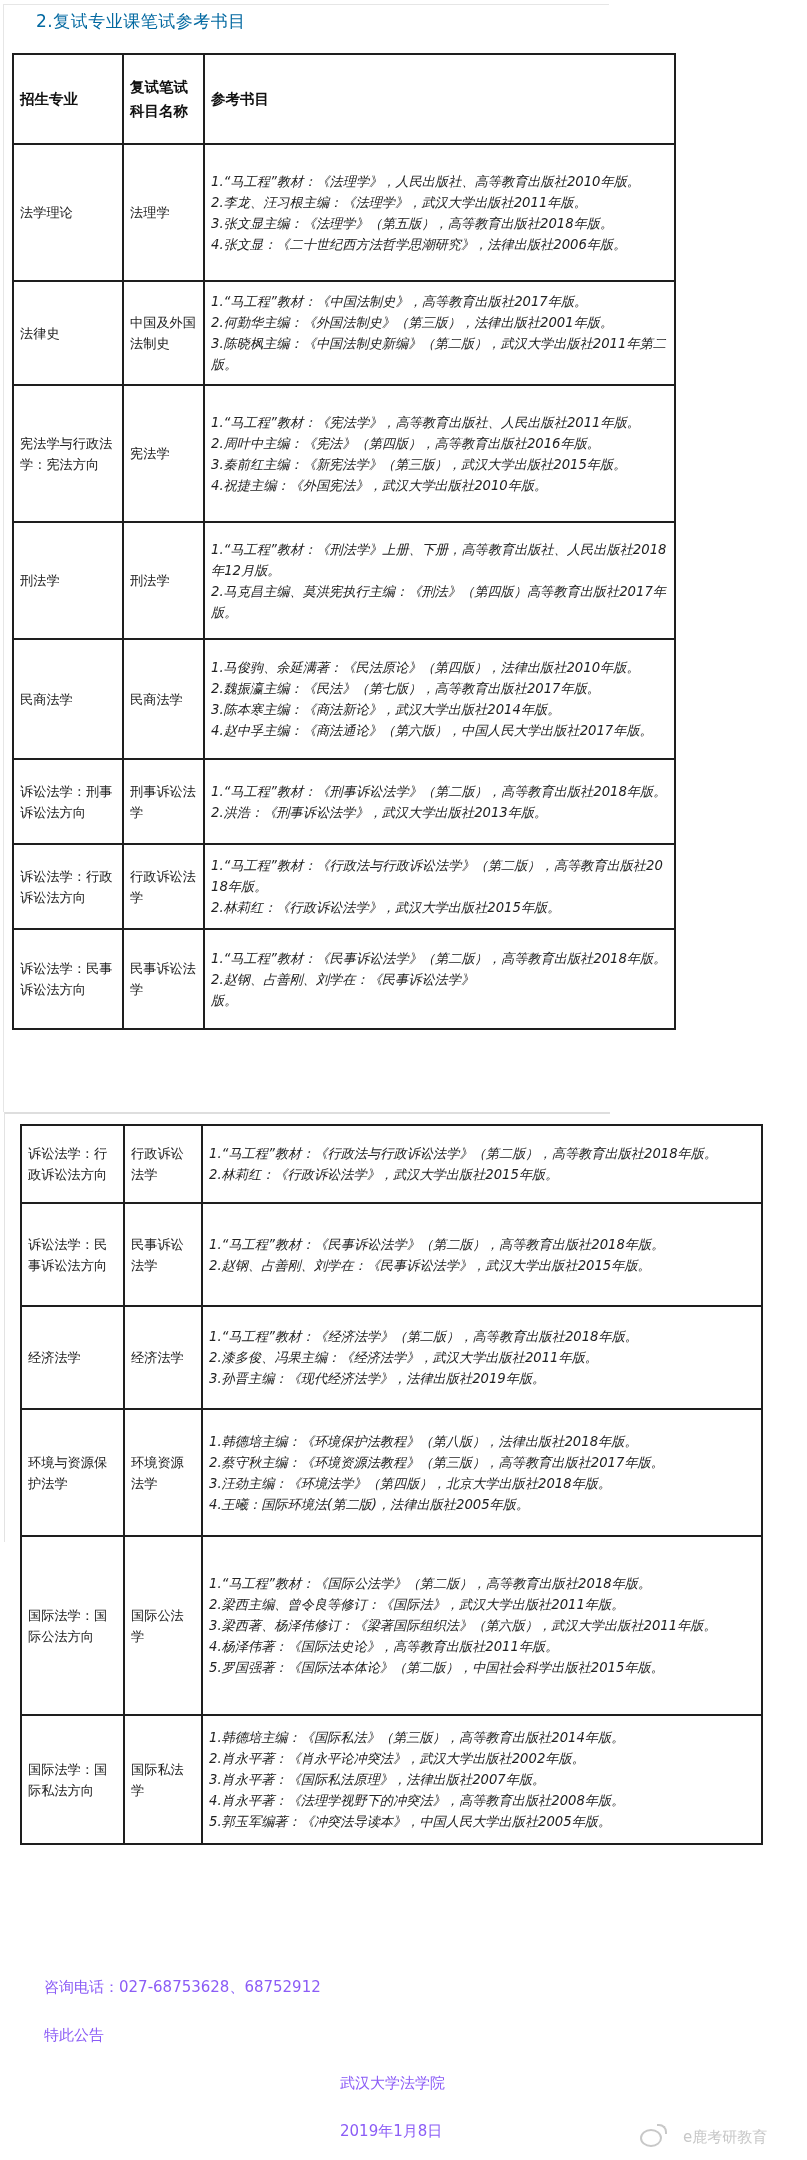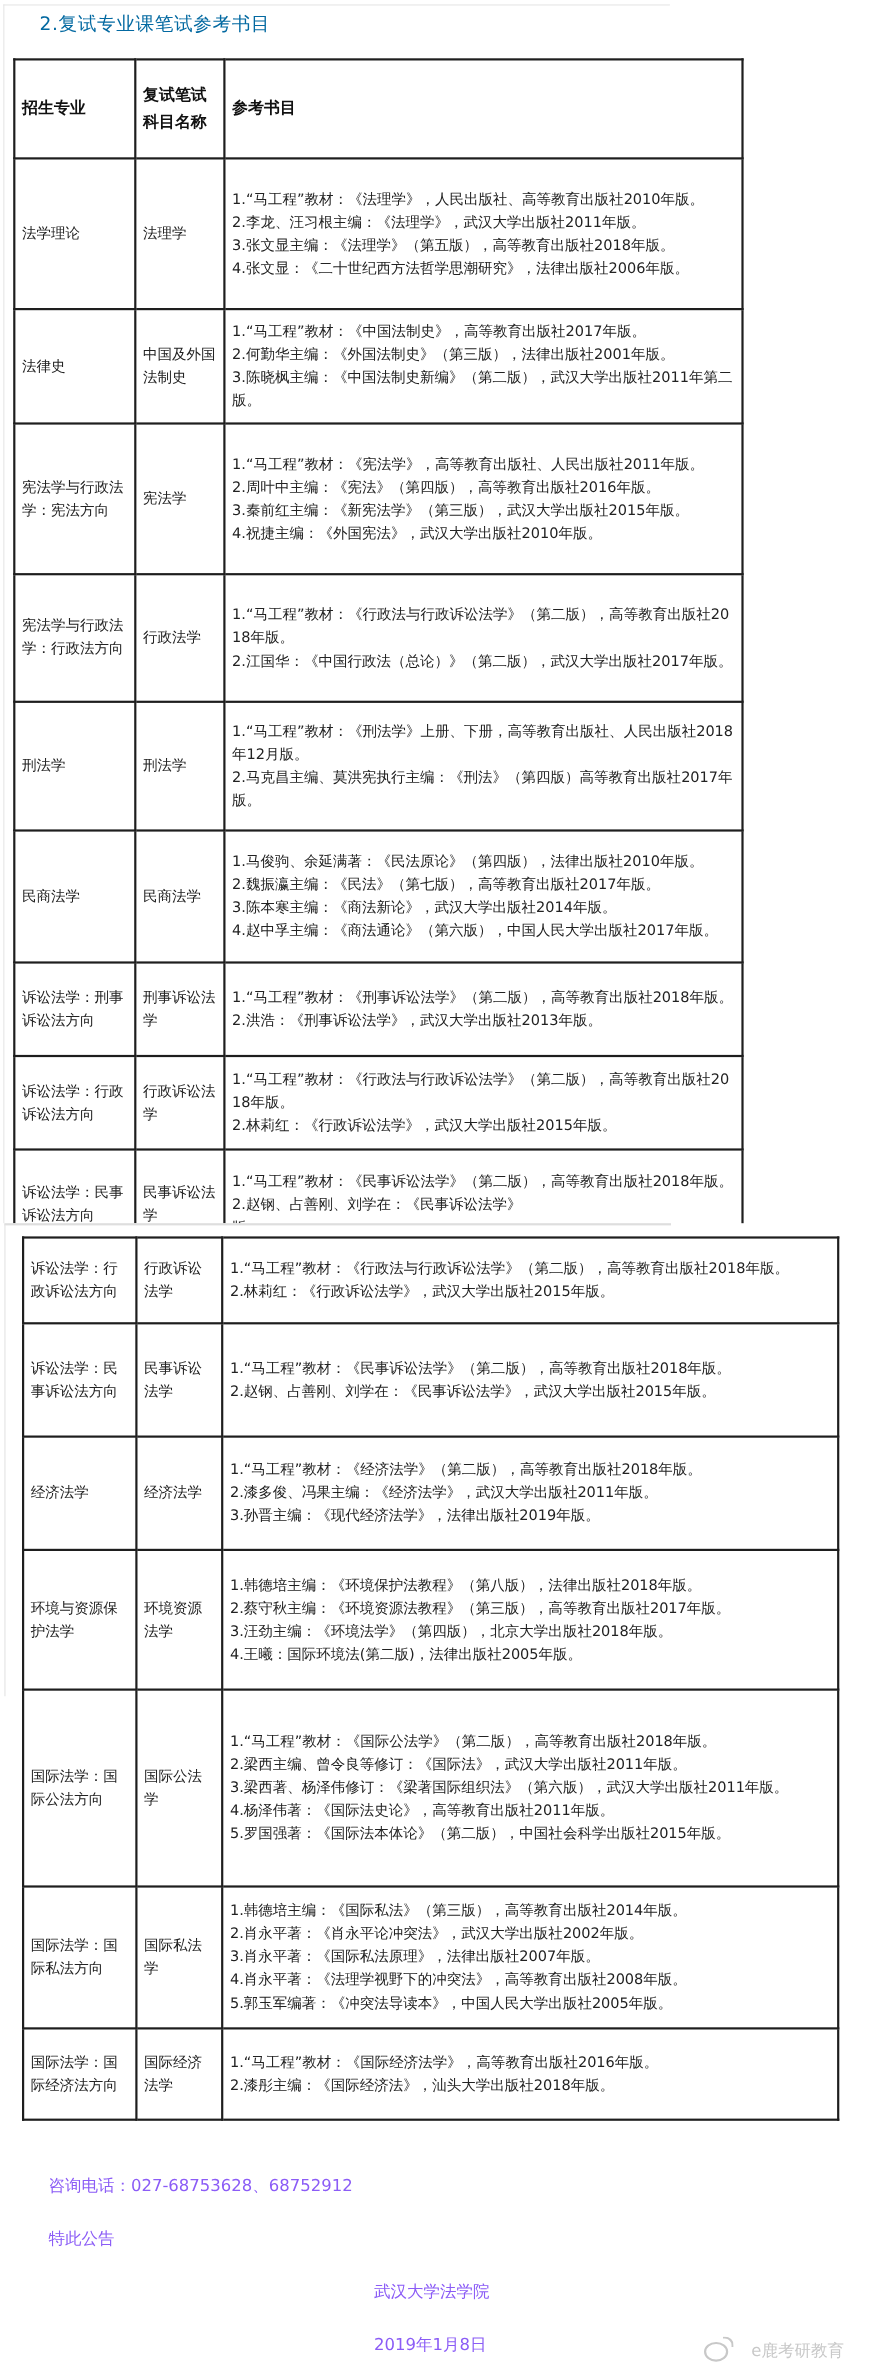--- a/index.html
+++ b/index.html
@@ -31,7 +31,7 @@
     table.grid th { font-weight: bold; font-size: 14.5px; line-height: 24px; color: #111; }
     td.major { font-size: 14px; line-height: 22px; }
     td.subject { font-size: 13.5px; line-height: 21px; color: #333; }
-    td.refs { padding: 4px 8px 6px 8px; font-size: 13.4px; line-height: 21px; }
+    td.refs { padding: 4px 8px 6px 8px; font-size: 13.4px; line-height: 21px; font-style: italic; }
     .ref-line { display: block; }
 
     .footer-line { position: absolute; font-size: 15px; color: #8b5cf6; }

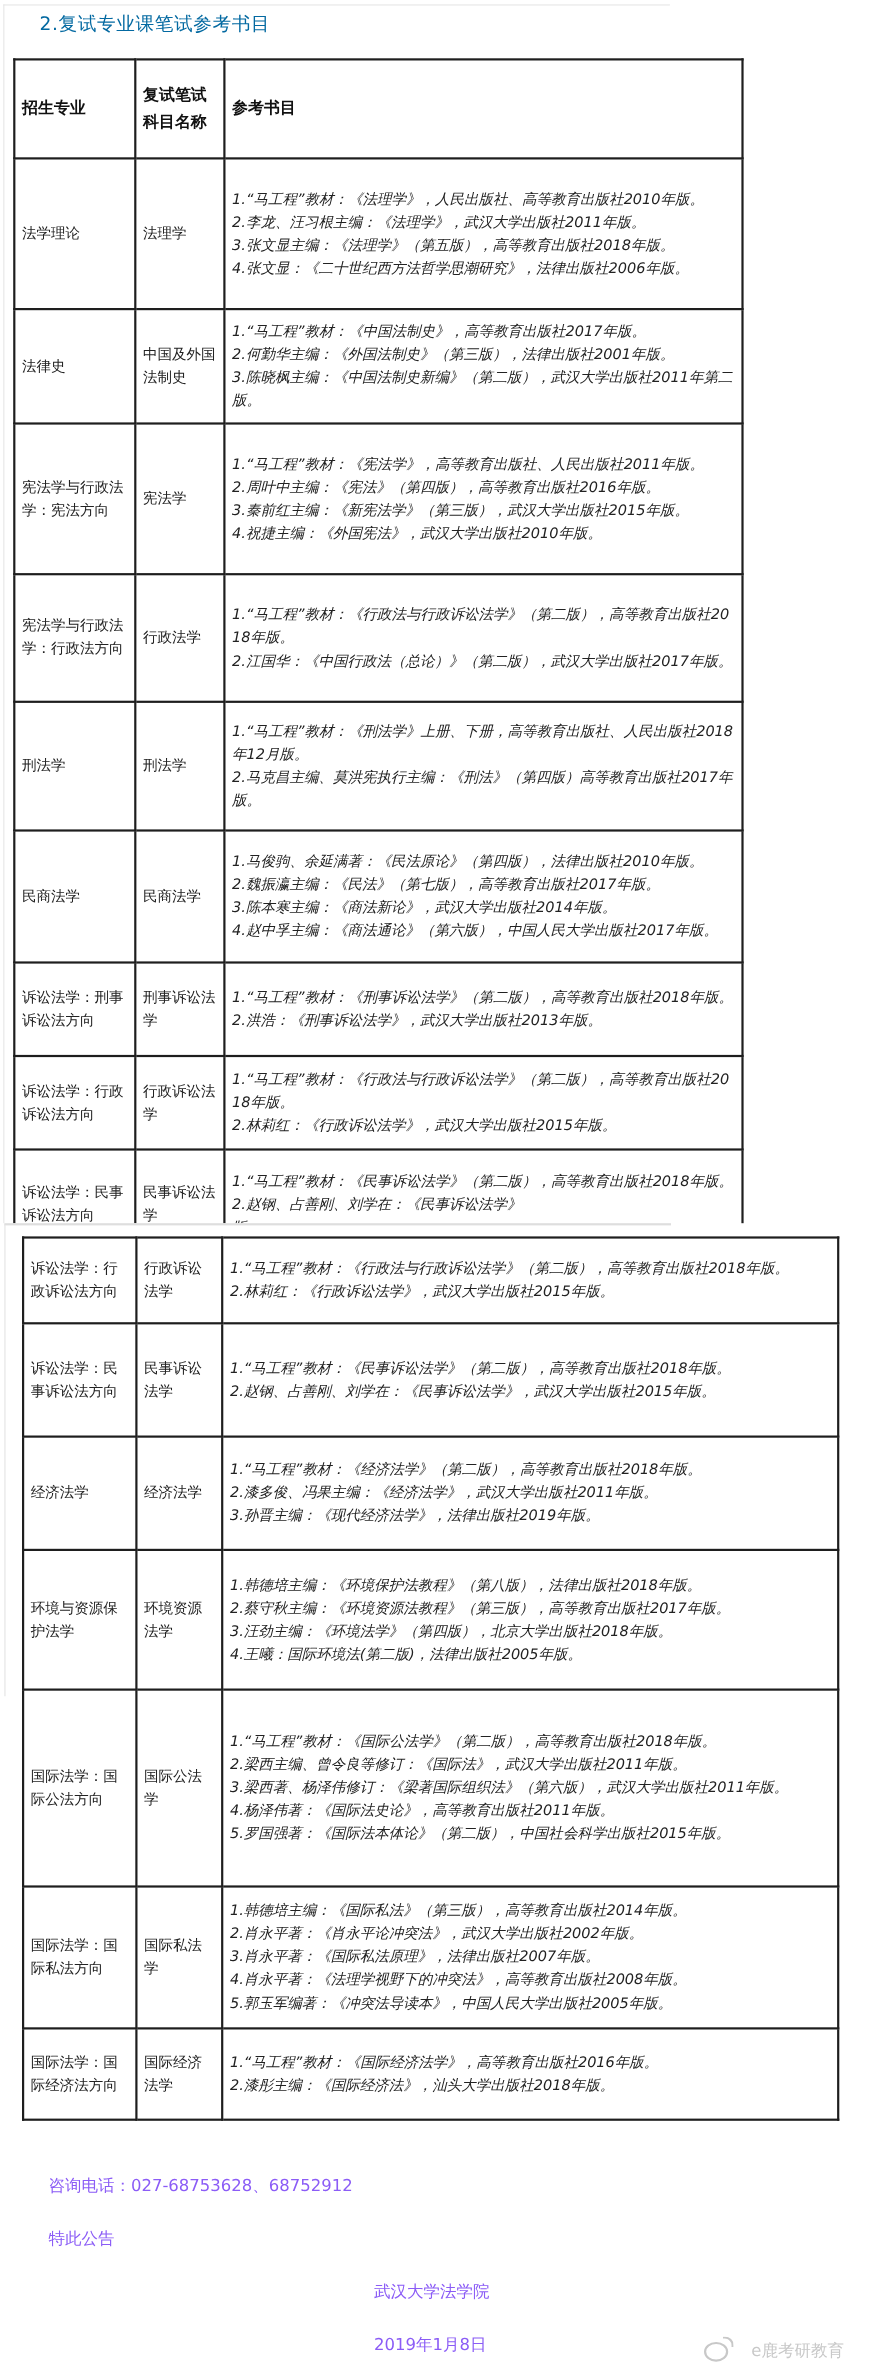--- a/index.html
+++ b/index.html
@@ -93,14 +93,6 @@
             <span class="ref-line">4.祝捷主编：《外国宪法》，武汉大学出版社2010年版。</span>
           </td>
         </tr>
-        <tr style="height: 116px;">
-          <td class="major">宪法学与行政法学：行政法方向</td>
-          <td class="subject">行政法学</td>
-          <td class="refs">
-            <span class="ref-line">1.“马工程”教材：《行政法与行政诉讼法学》（第二版），高等教育出版社2018年版。</span>
-            <span class="ref-line">2.江国华：《中国行政法（总论）》（第二版），武汉大学出版社2017年版。</span>
-          </td>
-        </tr>
         <tr style="height: 117px;">
           <td class="major">刑法学</td>
           <td class="subject">刑法学</td>

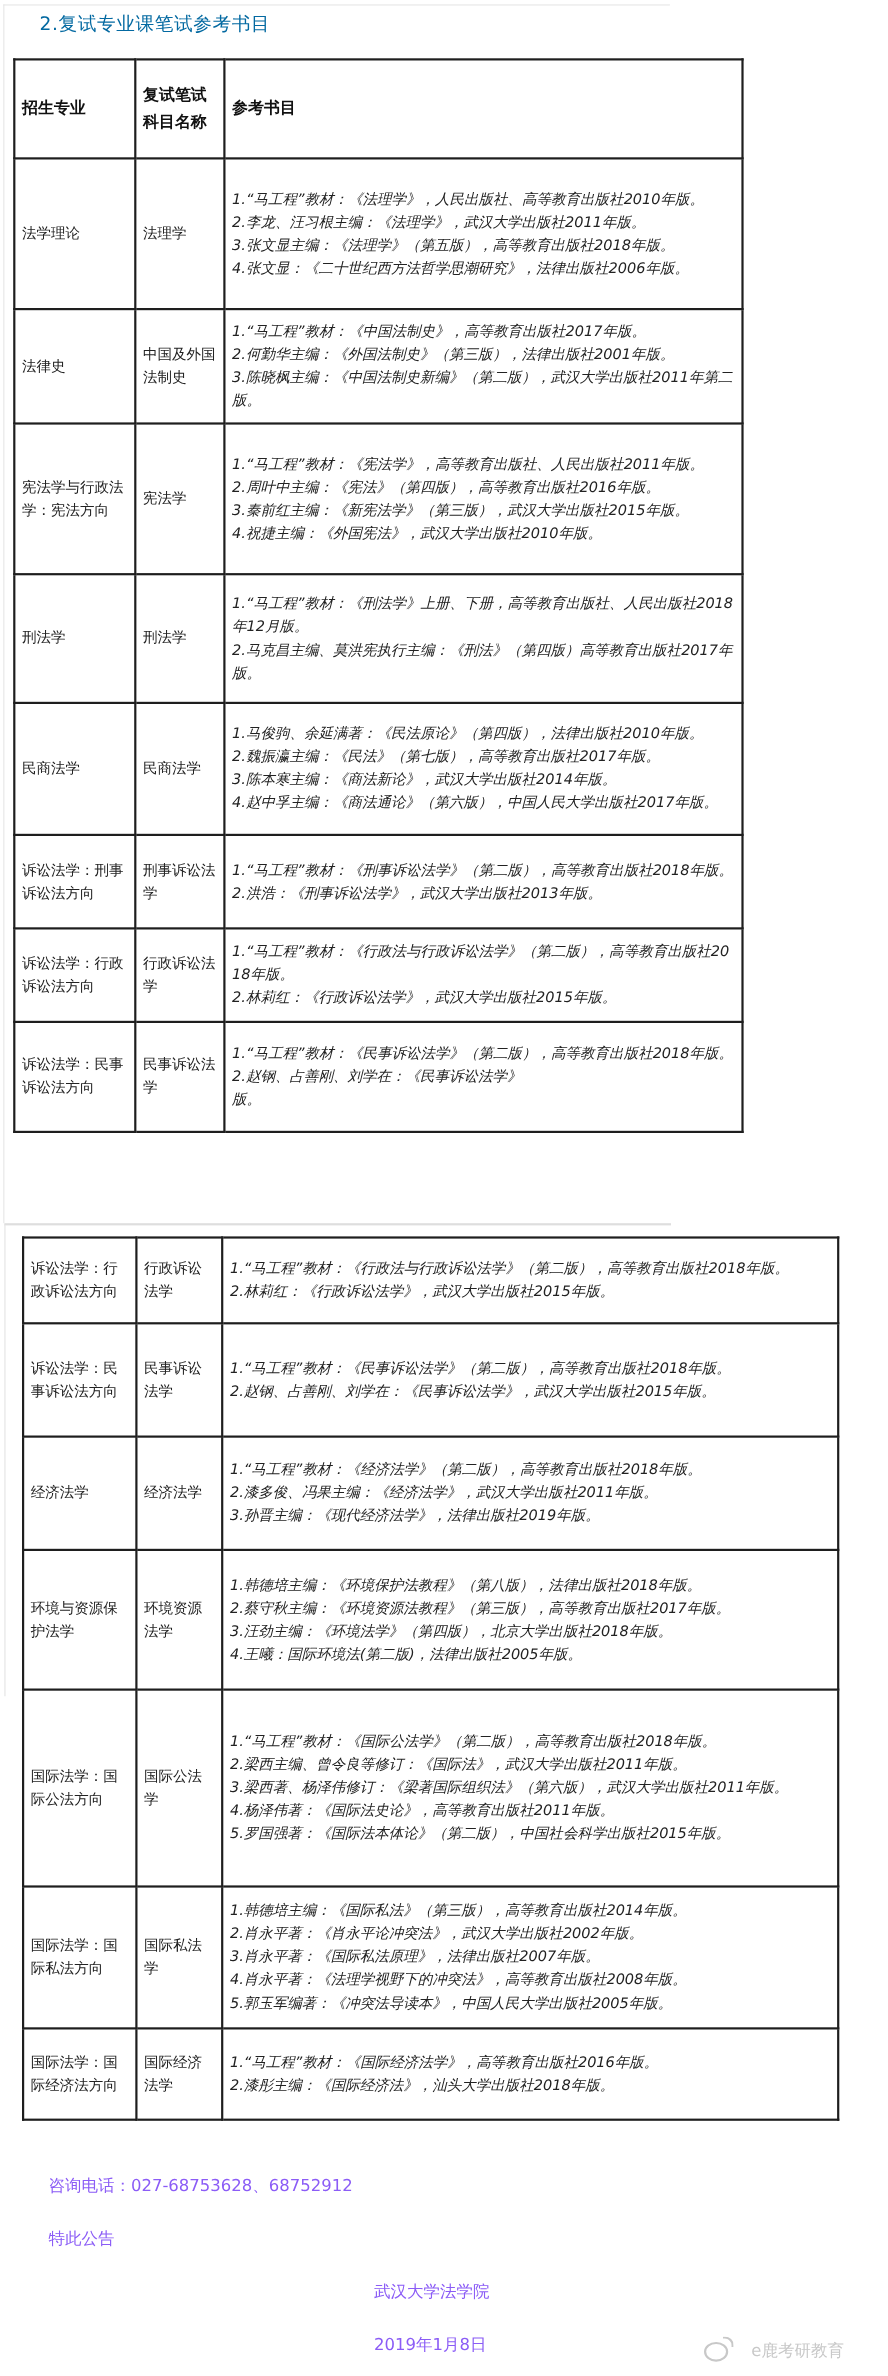--- a/index.html
+++ b/index.html
@@ -206,14 +206,6 @@
             <span class="ref-line">5.郭玉军编著：《冲突法导读本》，中国人民大学出版社2005年版。</span>
           </td>
         </tr>
-        <tr style="height: 83px;">
-          <td class="major">国际法学：国际经济法方向</td>
-          <td class="subject">国际经济法学</td>
-          <td class="refs">
-            <span class="ref-line">1.“马工程”教材：《国际经济法学》，高等教育出版社2016年版。</span>
-            <span class="ref-line">2.漆彤主编：《国际经济法》，汕头大学出版社2018年版。</span>
-          </td>
-        </tr>
       </tbody>
   </table>
 

